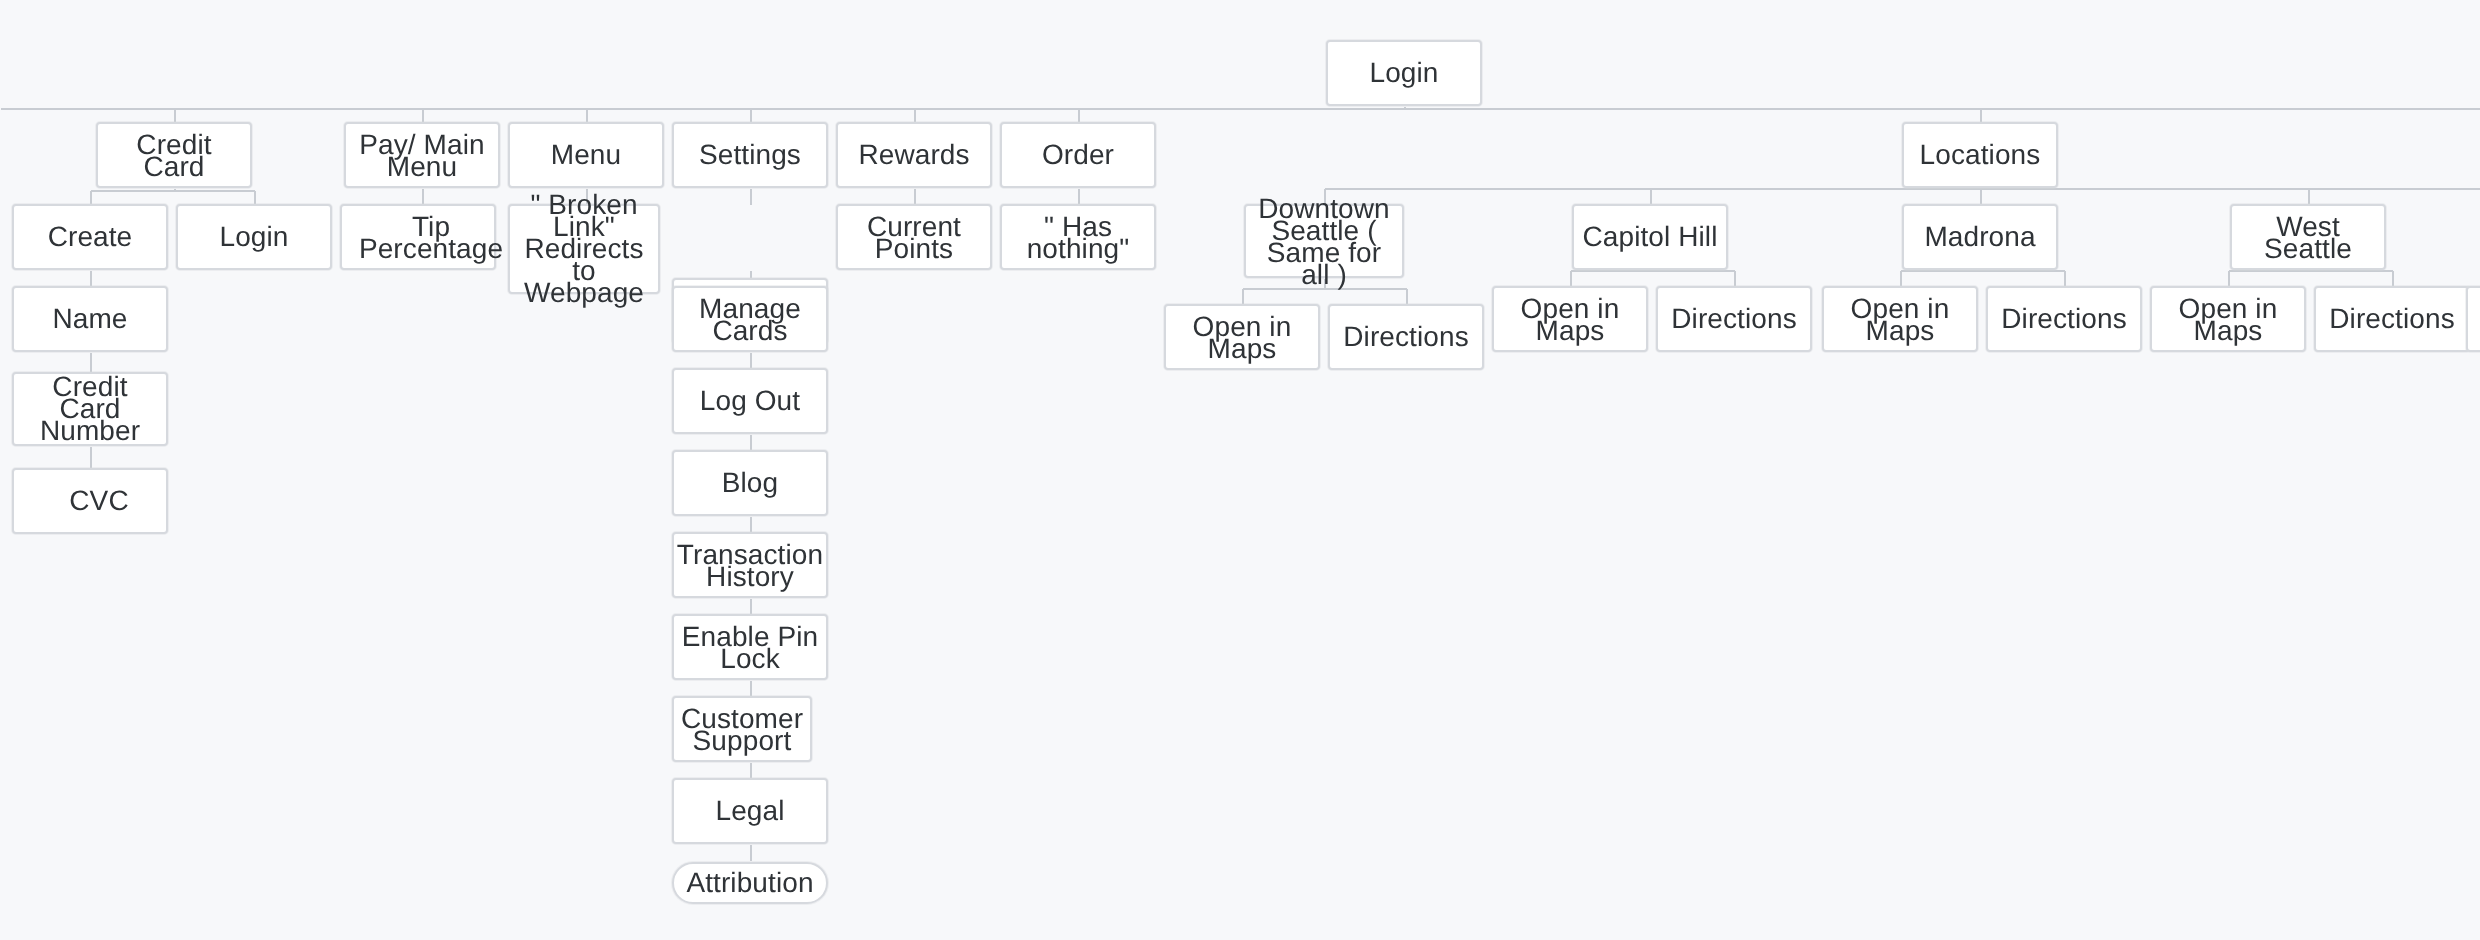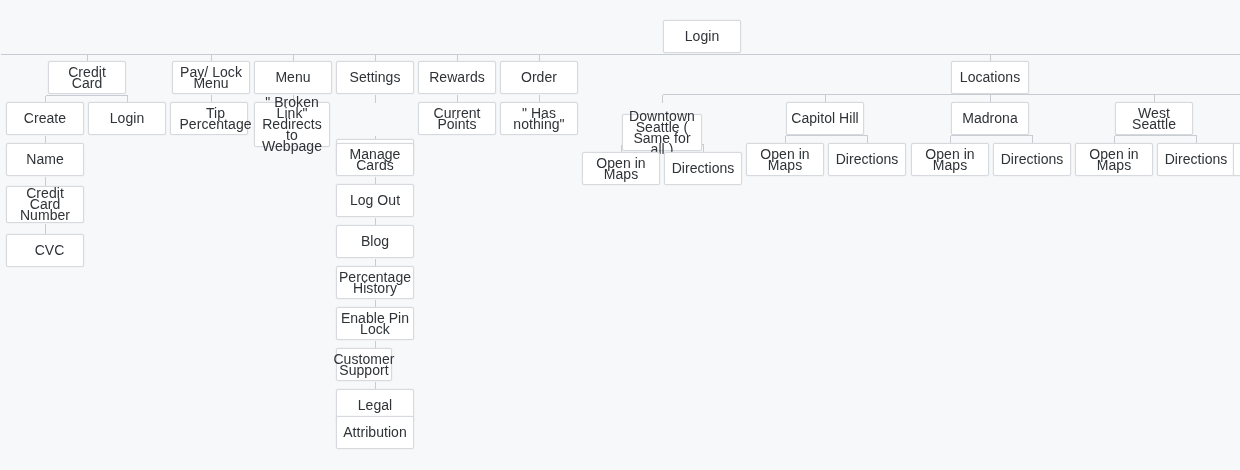--- a/index.html
+++ b/index.html
@@ -112,7 +112,7 @@
         <span class="lbl">Credit Card</span>
       </div>
       <div class="node" style="left: 172px; top: 61px; width: 78px; height: 33px;">
-        <span class="lbl">Pay/ Lock Menu</span>
+        <span class="lbl">Pay/ Main Menu</span>
       </div>
       <div class="node" style="left: 254px; top: 61px; width: 78px; height: 33px;">
         <span class="lbl">Menu</span>

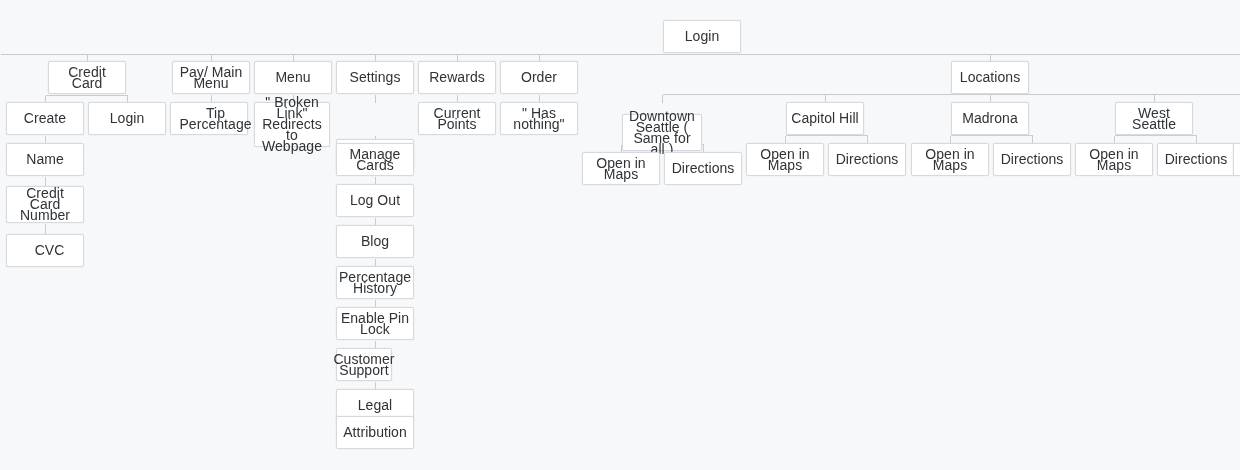--- a/index.html
+++ b/index.html
@@ -152,7 +152,7 @@
       <div class="node" style="left: 500px; top: 102px; width: 78px; height: 33px;">
         <span class="lbl">" Has nothing"</span>
       </div>
-      <div class="node" style="left: 622px; top: 102px; width: 80px; height: 37px; margin-top: 12px;">
+      <div class="node" style="left: 622px; top: 102px; width: 80px; height: 37px;">
         <span class="lbl">Downtown Seattle (
 Same for all )</span>
       </div>

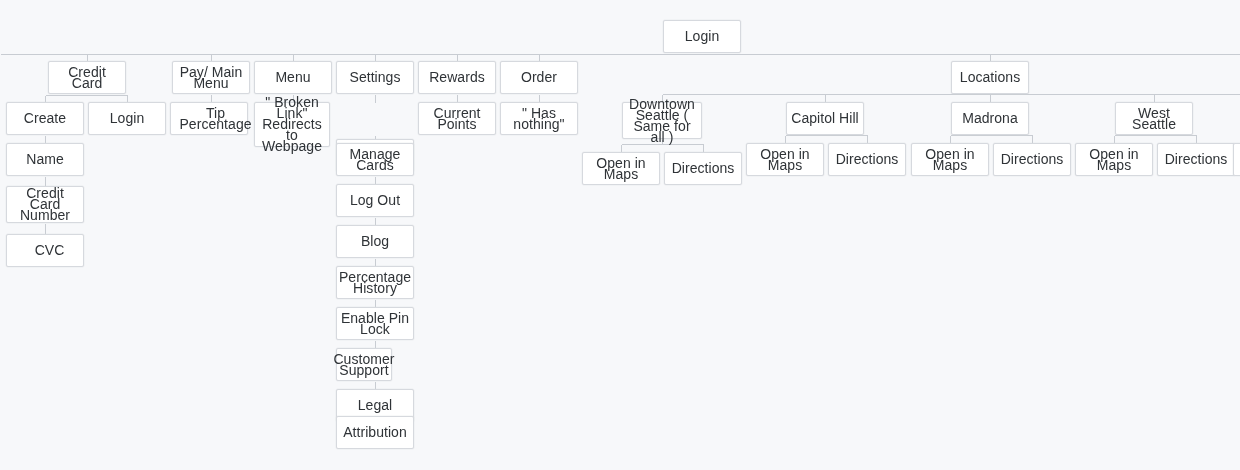--- a/index.html
+++ b/index.html
@@ -212,7 +212,7 @@
         <span class="lbl">Blog</span>
       </div>
       <div class="node" style="left: 336px; top: 266px; width: 78px; height: 33px;">
-        <span class="lbl">Percentage History</span>
+        <span class="lbl">Transaction History</span>
       </div>
       <div class="node" style="left: 336px; top: 307px; width: 78px; height: 33px;">
         <span class="lbl">Enable Pin Lock</span>

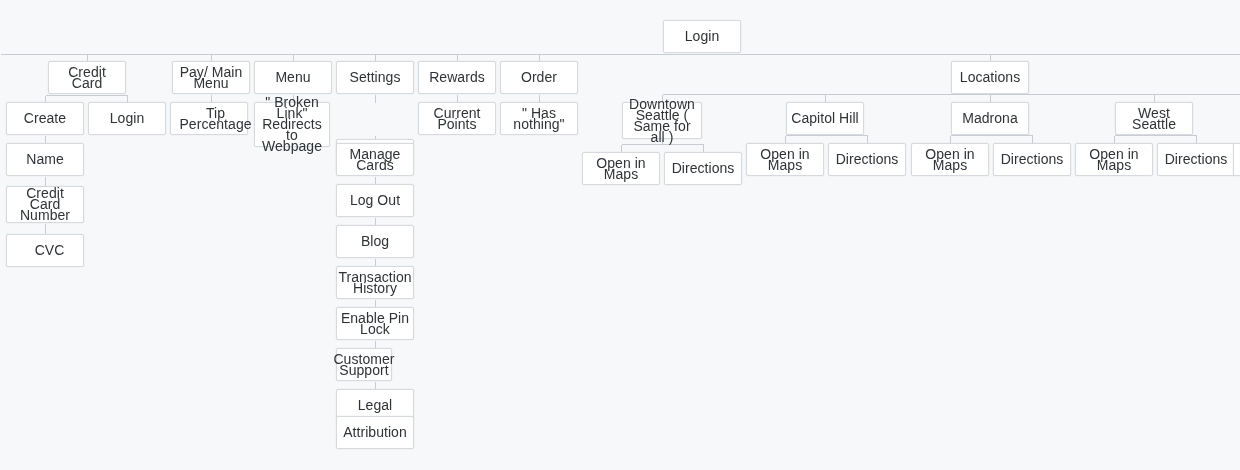--- a/index.html
+++ b/index.html
@@ -217,7 +217,7 @@
       <div class="node" style="left: 336px; top: 307px; width: 78px; height: 33px;">
         <span class="lbl">Enable Pin Lock</span>
       </div>
-      <div class="node" style="left: 336px; top: 348px; width: 56px; height: 33px;">
+      <div class="node" style="left: 336px; top: 348px; width: 70px; height: 33px;">
         <span class="lbl">Customer Support</span>
       </div>
       <div class="node" style="left: 336px; top: 389px; width: 78px; height: 33px;">

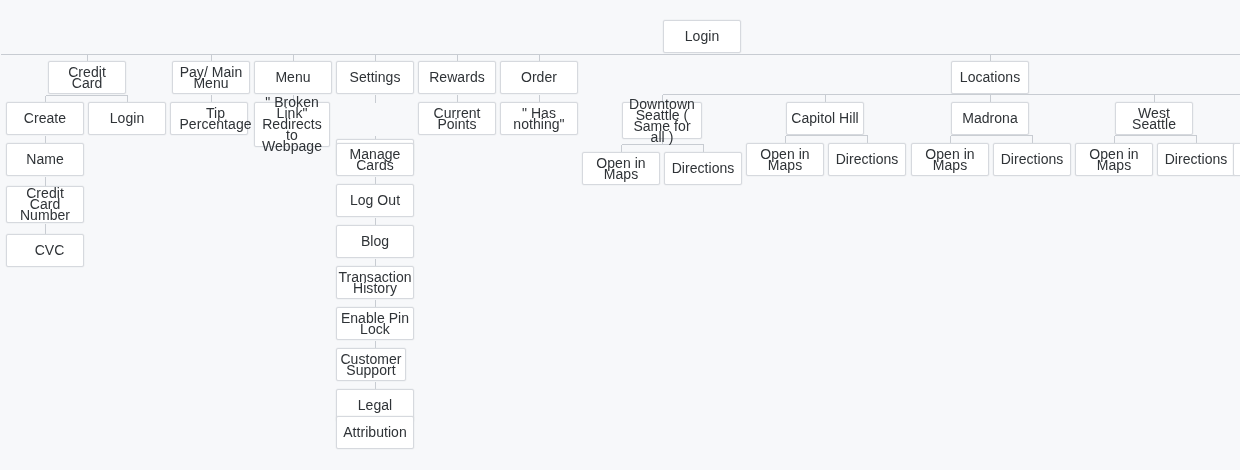--- a/index.html
+++ b/index.html
@@ -223,7 +223,7 @@
       <div class="node" style="left: 336px; top: 389px; width: 78px; height: 33px;">
         <span class="lbl">Legal</span>
       </div>
-      <div class="node" style="left: 336px; top: 416px; width: 78px; height: 33px;">
+      <div class="node" style="left: 336px; top: 431px; width: 78px; height: 21px; border-radius: 13px;">
         <span class="lbl">Attribution</span>
       </div>
     </div>

